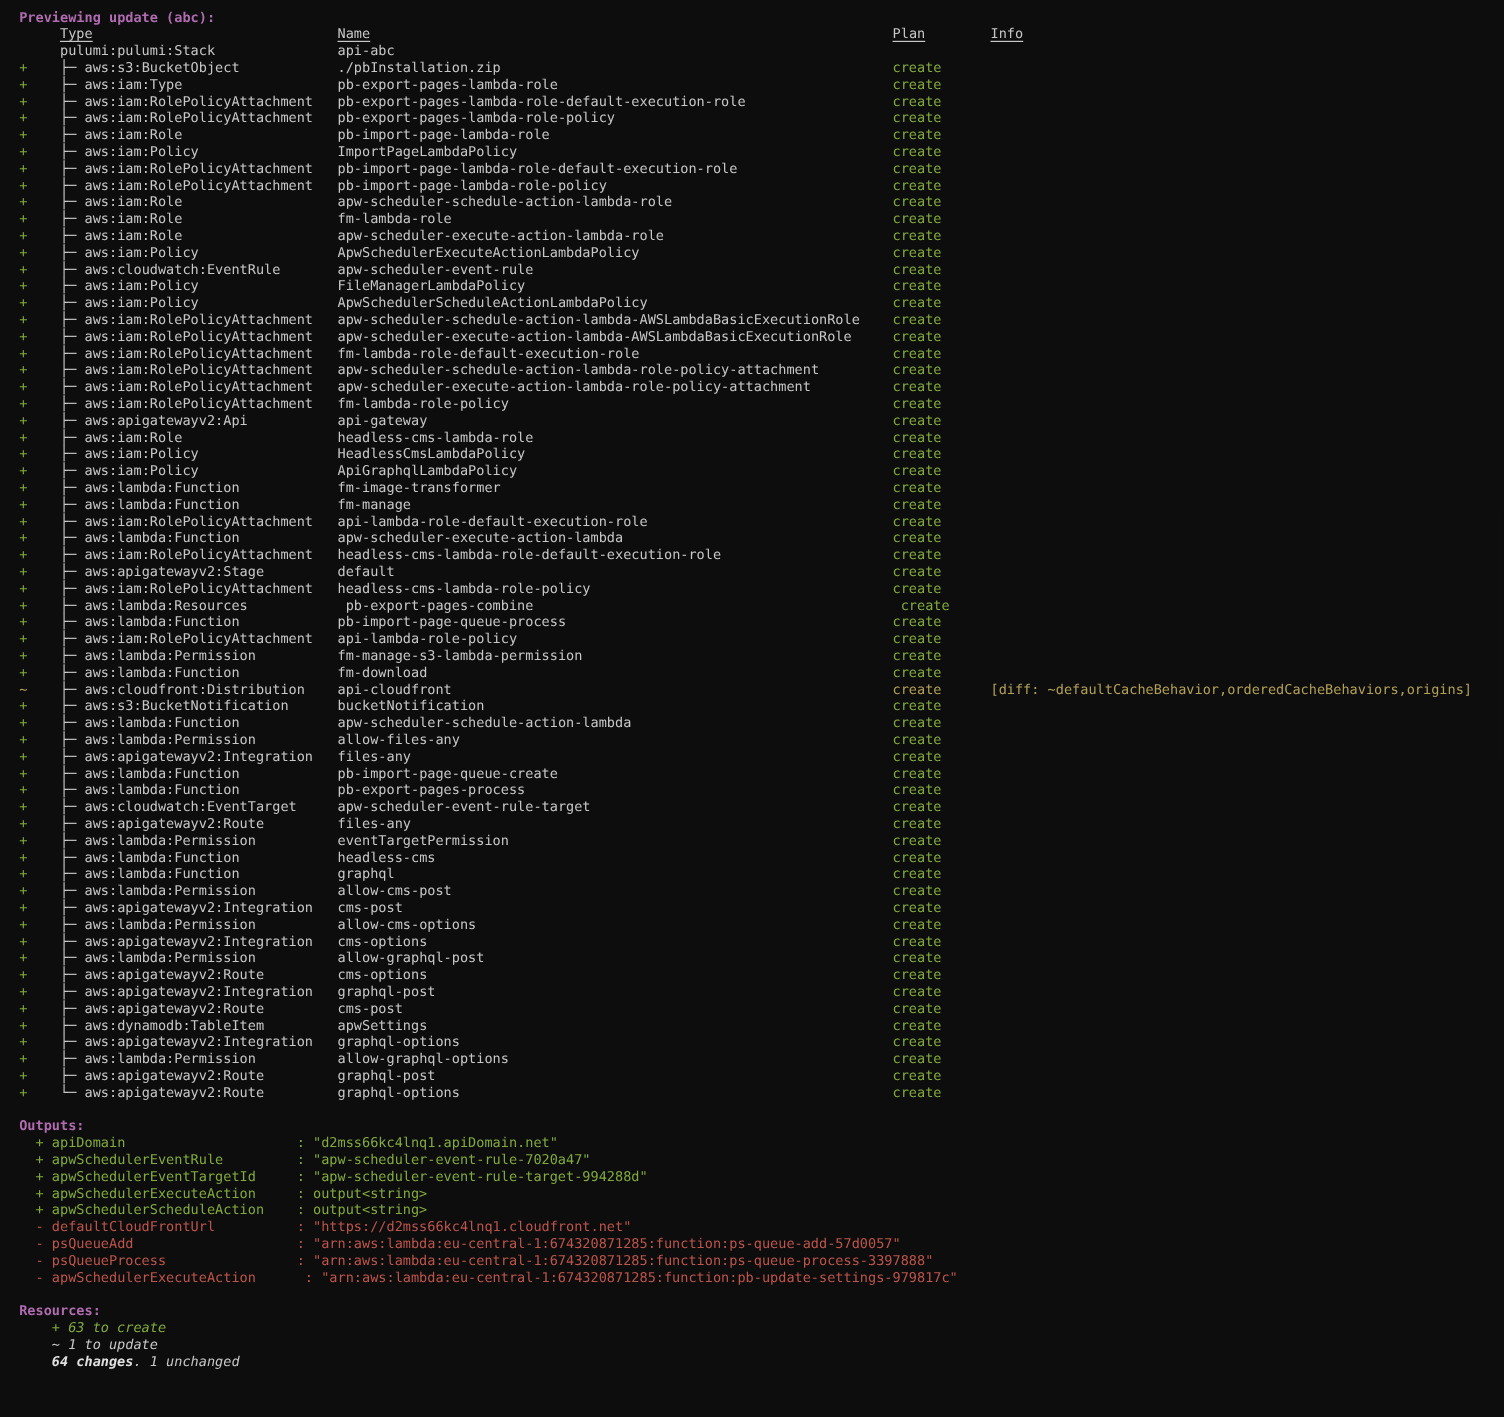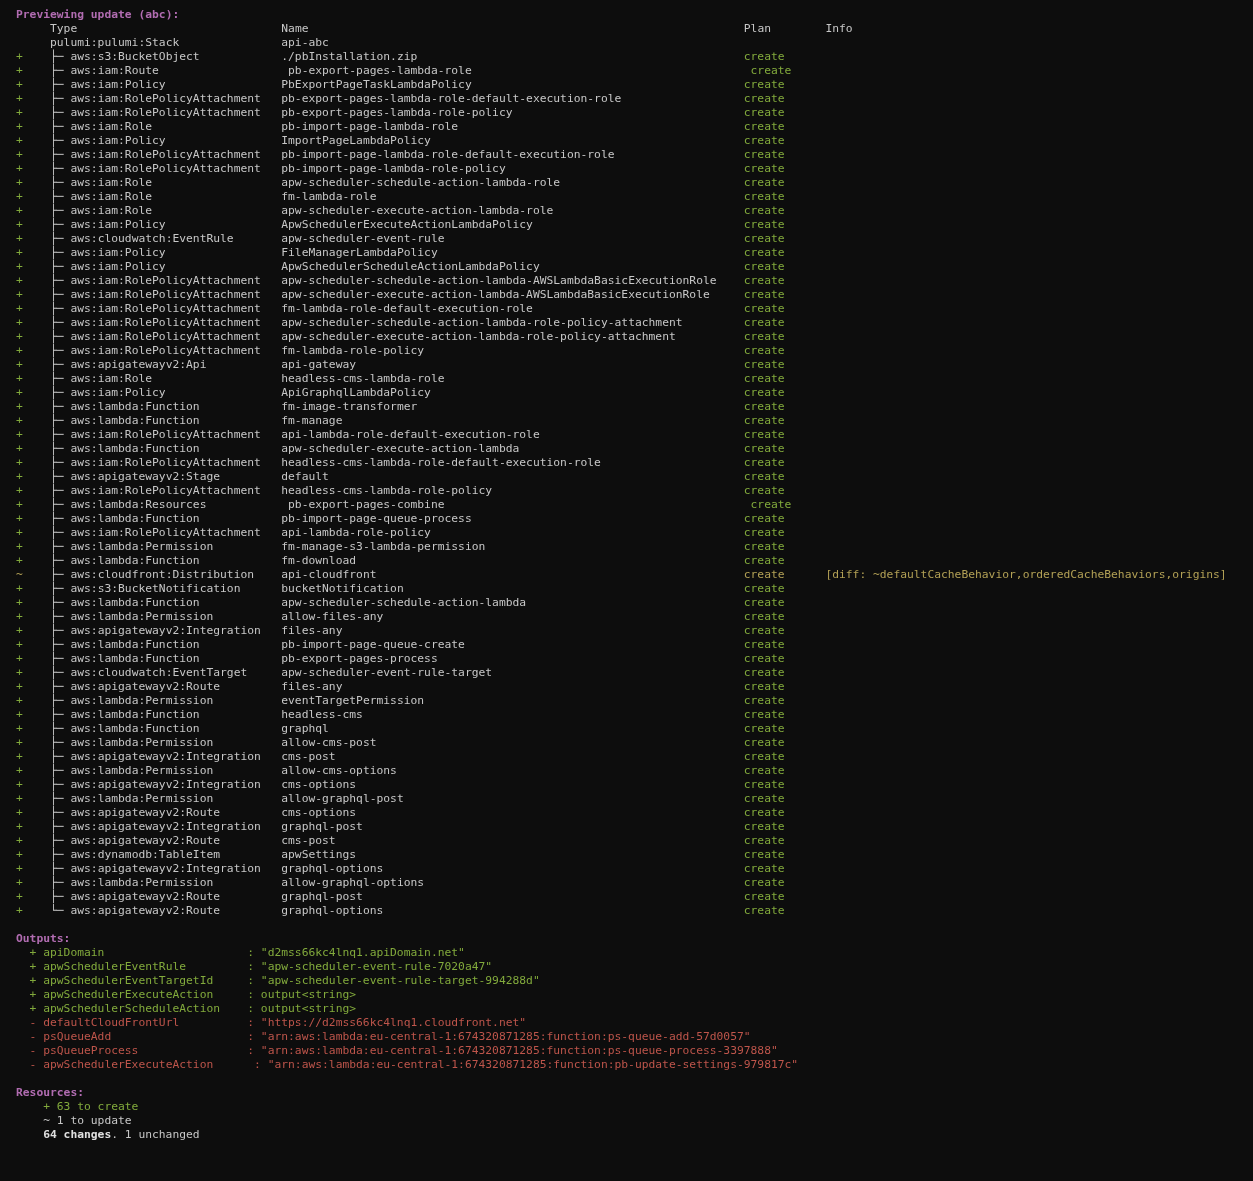--- a/index.html
+++ b/index.html
@@ -25,7 +25,7 @@
   .magenta{color:var(--magenta);text-align:right;}
   .bright{color:var(--bright);}
   .bold{font-weight:bold;}
-  .u{text-underline-offset:2px;}
+  .u{text-decoration:underline;text-underline-offset:2px;}
   .indent4{padding-left:27.2px;}
 </style>
 </head>

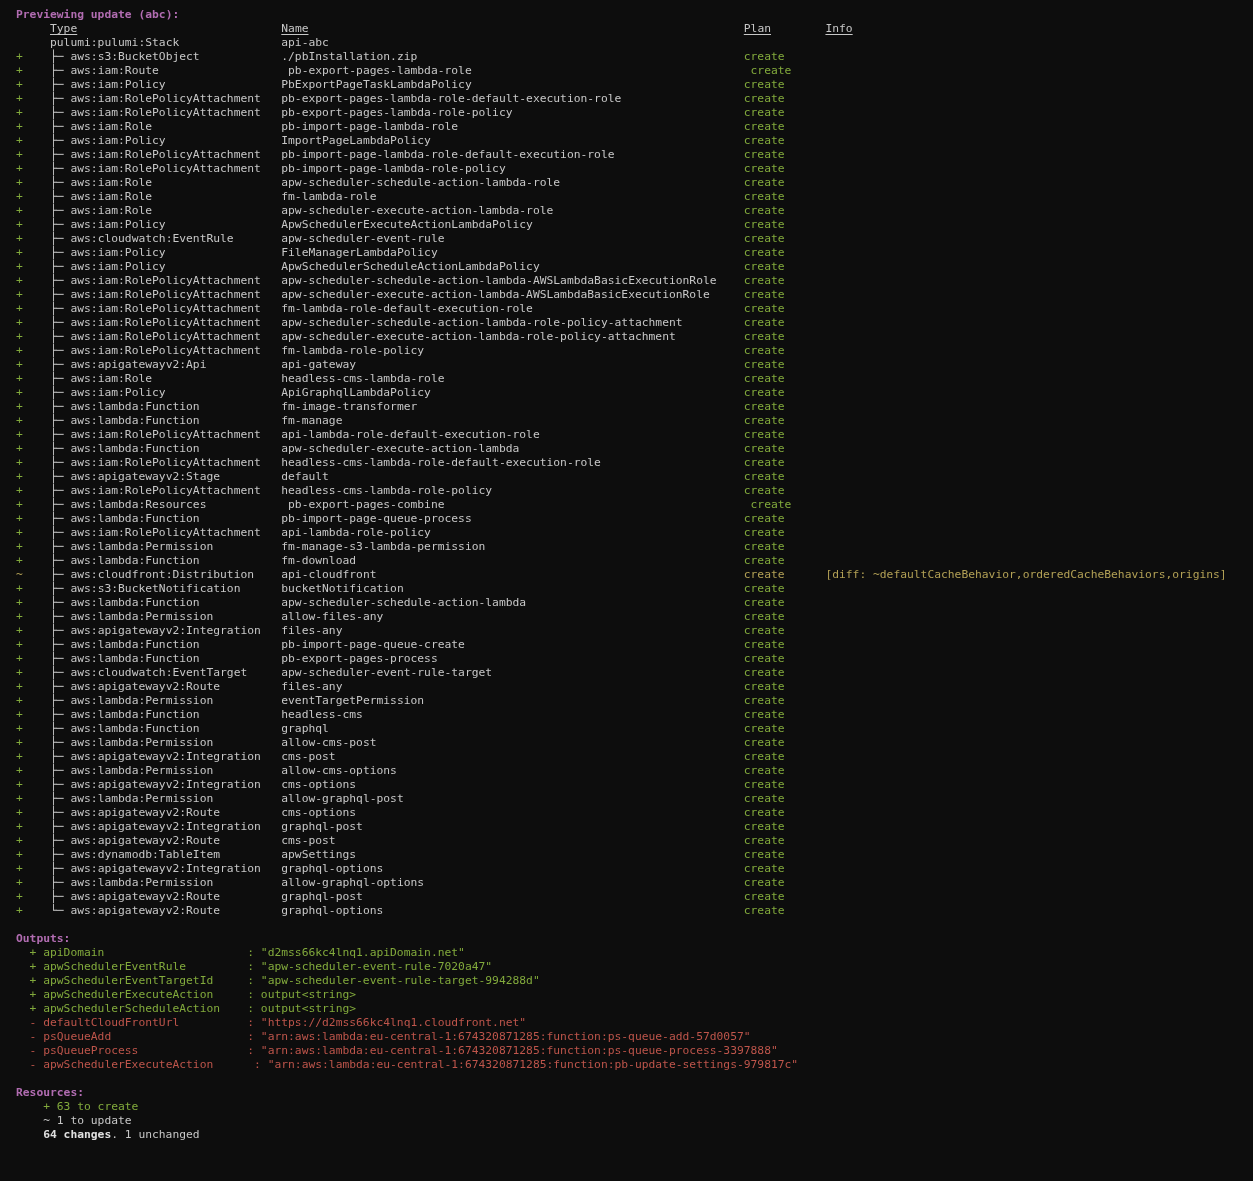--- a/index.html
+++ b/index.html
@@ -39,7 +39,7 @@
       <div class="line"><span class="fg">     </span><span class="fg u">Type</span><span class="fg">                              </span><span class="fg u">Name</span><span class="fg">                                                                </span><span class="fg u">Plan</span><span class="fg">        </span><span class="fg u">Info</span></div>
       <div class="line"><span class="fg">     pulumi:pulumi:Stack               api-abc</span></div>
       <div class="line"><span class="green">+</span><span class="fg">    ├─ aws:s3:BucketObject            ./pbInstallation.zip                                                </span><span class="green">create      </span></div>
-      <div class="line"><span class="green">+</span><span class="fg">    ├─ aws:iam:Route                   pb-export-pages-lambda-role                                         </span><span class="green">create      </span></div>
+      <div class="line"><span class="green">+</span><span class="fg">    ├─ aws:iam:Type                   pb-export-pages-lambda-role                                         </span><span class="green">create      </span></div>
       <div class="line"><span class="green">+</span><span class="fg">    ├─ aws:iam:Policy                 PbExportPageTaskLambdaPolicy                                        </span><span class="green">create      </span></div>
       <div class="line"><span class="green">+</span><span class="fg">    ├─ aws:iam:RolePolicyAttachment   pb-export-pages-lambda-role-default-execution-role                  </span><span class="green">create      </span></div>
       <div class="line"><span class="green">+</span><span class="fg">    ├─ aws:iam:RolePolicyAttachment   pb-export-pages-lambda-role-policy                                  </span><span class="green">create      </span></div>

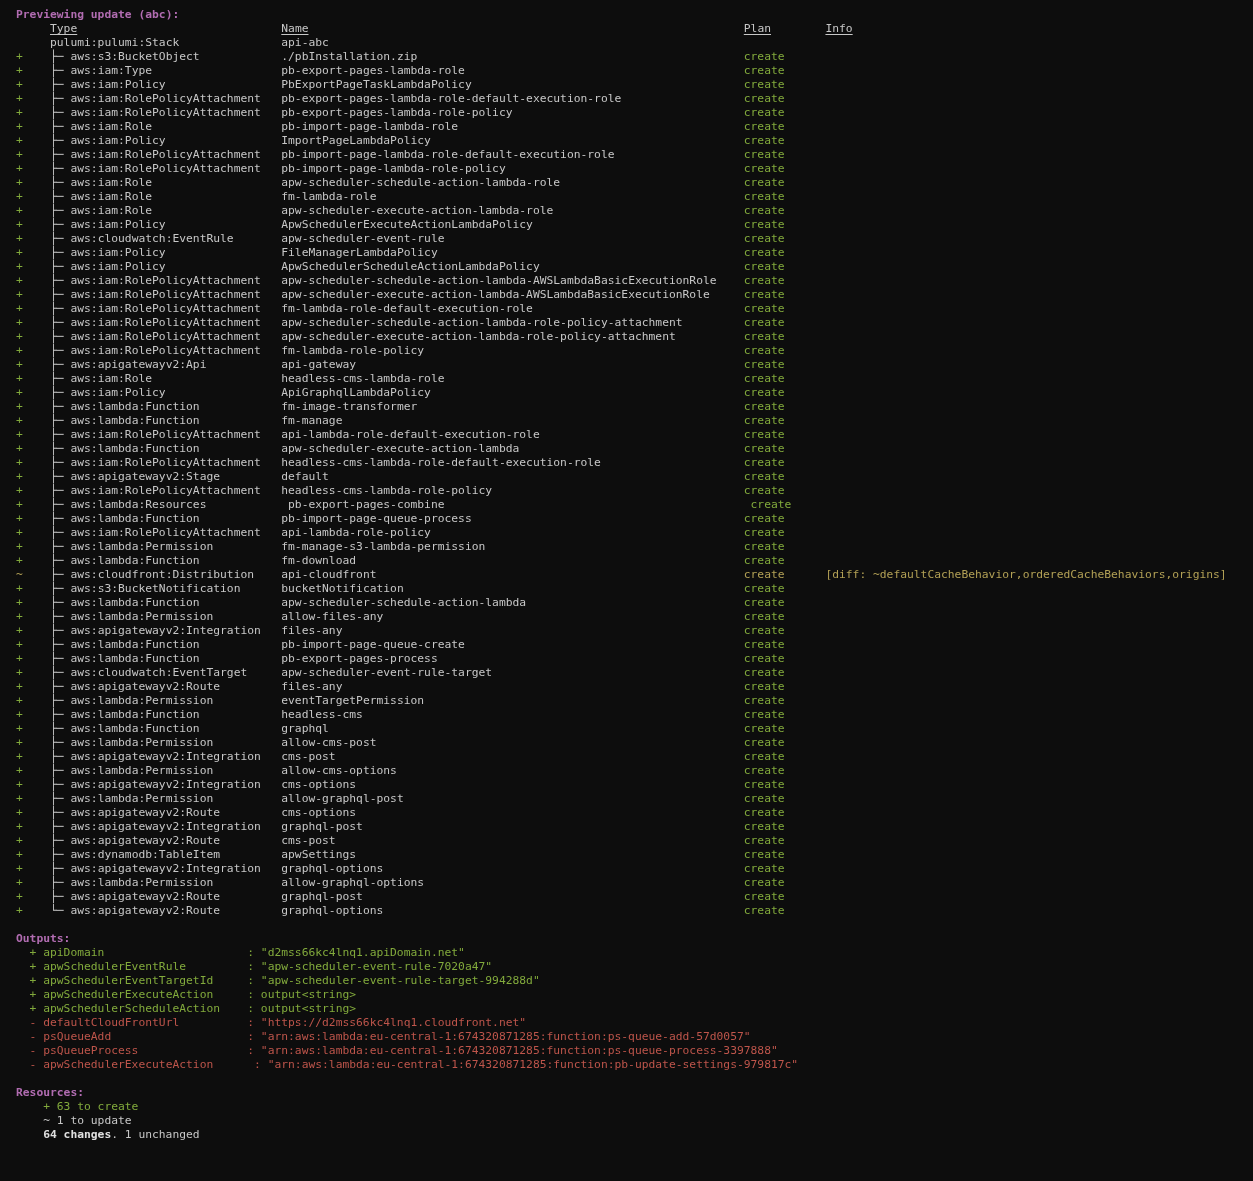--- a/index.html
+++ b/index.html
@@ -40,7 +40,6 @@
       <div class="line"><span class="fg">     pulumi:pulumi:Stack               api-abc</span></div>
       <div class="line"><span class="green">+</span><span class="fg">    ├─ aws:s3:BucketObject            ./pbInstallation.zip                                                </span><span class="green">create      </span></div>
       <div class="line"><span class="green">+</span><span class="fg">    ├─ aws:iam:Type                   pb-export-pages-lambda-role                                         </span><span class="green">create      </span></div>
-      <div class="line"><span class="green">+</span><span class="fg">    ├─ aws:iam:Policy                 PbExportPageTaskLambdaPolicy                                        </span><span class="green">create      </span></div>
       <div class="line"><span class="green">+</span><span class="fg">    ├─ aws:iam:RolePolicyAttachment   pb-export-pages-lambda-role-default-execution-role                  </span><span class="green">create      </span></div>
       <div class="line"><span class="green">+</span><span class="fg">    ├─ aws:iam:RolePolicyAttachment   pb-export-pages-lambda-role-policy                                  </span><span class="green">create      </span></div>
       <div class="line"><span class="green">+</span><span class="fg">    ├─ aws:iam:Role                   pb-import-page-lambda-role                                          </span><span class="green">create      </span></div>

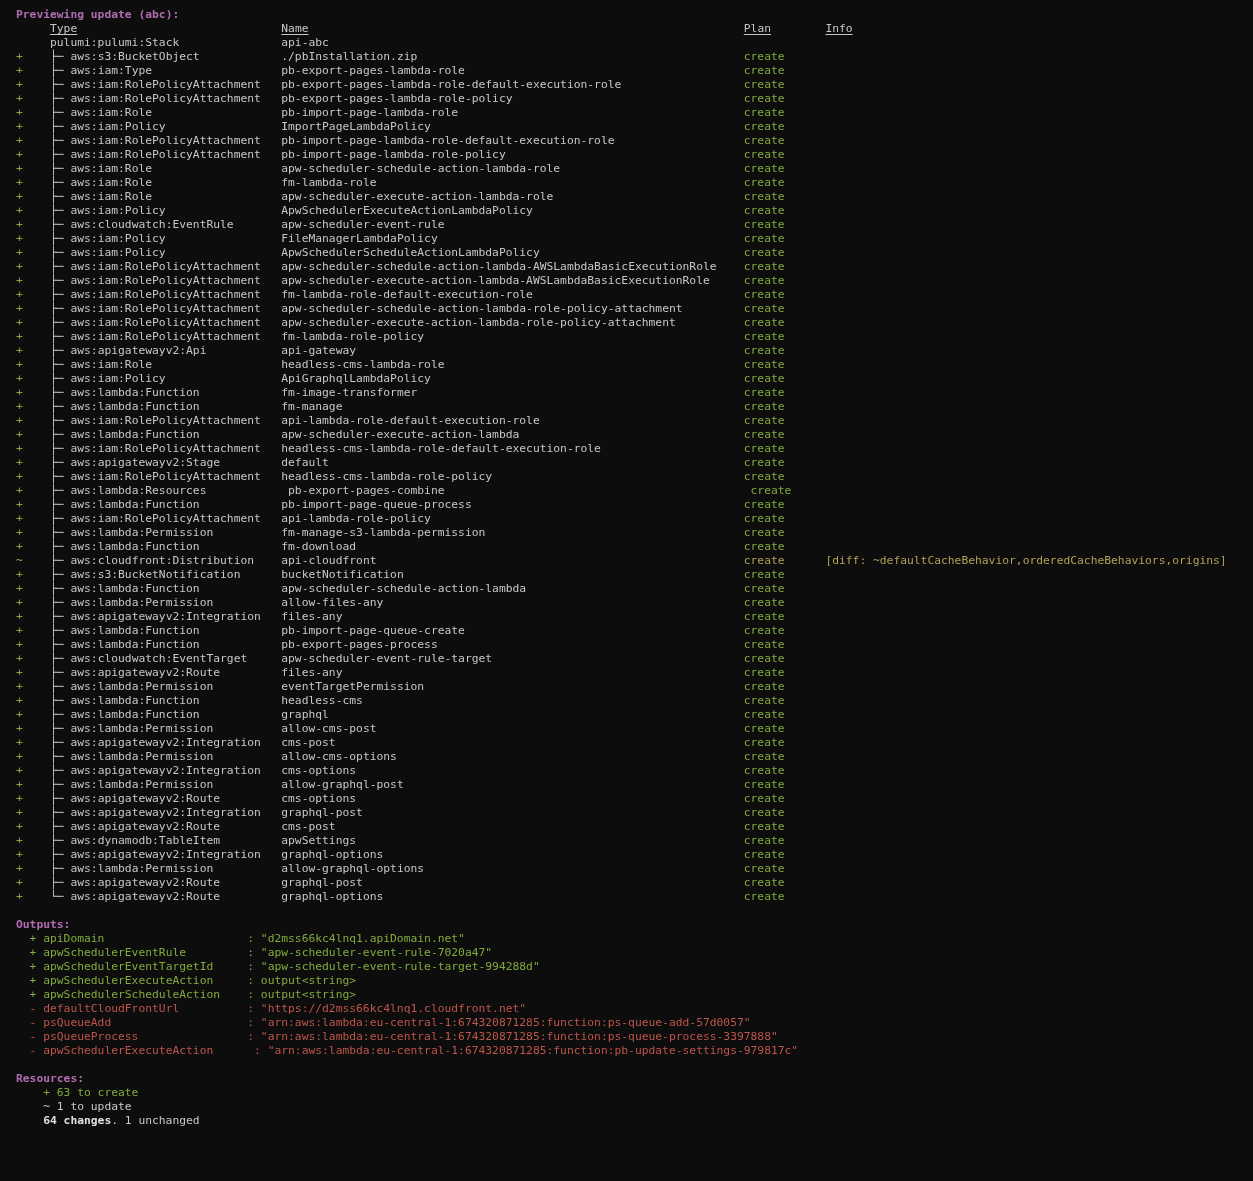--- a/index.html
+++ b/index.html
@@ -61,6 +61,7 @@
       <div class="line"><span class="green">+</span><span class="fg">    ├─ aws:iam:RolePolicyAttachment   fm-lambda-role-policy                                               </span><span class="green">create      </span></div>
       <div class="line"><span class="green">+</span><span class="fg">    ├─ aws:apigatewayv2:Api           api-gateway                                                         </span><span class="green">create      </span></div>
       <div class="line"><span class="green">+</span><span class="fg">    ├─ aws:iam:Role                   headless-cms-lambda-role                                            </span><span class="green">create      </span></div>
+      <div class="line"><span class="green">+</span><span class="fg">    ├─ aws:iam:Policy                 HeadlessCmsLambdaPolicy                                             </span><span class="green">create      </span></div>
       <div class="line"><span class="green">+</span><span class="fg">    ├─ aws:iam:Policy                 ApiGraphqlLambdaPolicy                                              </span><span class="green">create      </span></div>
       <div class="line"><span class="green">+</span><span class="fg">    ├─ aws:lambda:Function            fm-image-transformer                                                </span><span class="green">create      </span></div>
       <div class="line"><span class="green">+</span><span class="fg">    ├─ aws:lambda:Function            fm-manage                                                           </span><span class="green">create      </span></div>

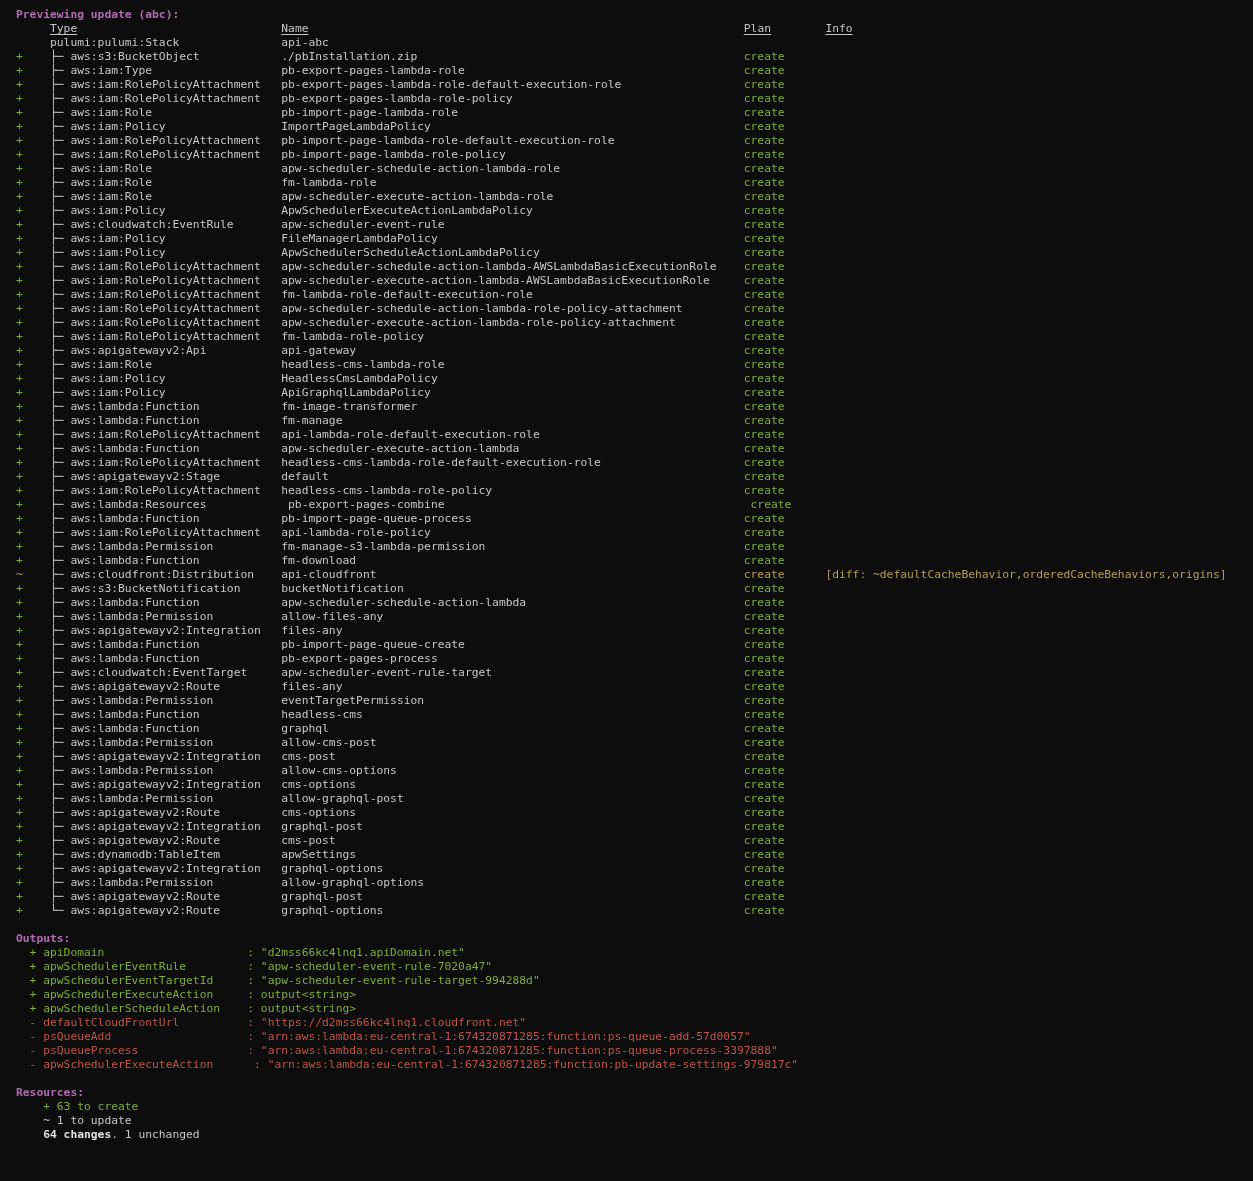--- a/index.html
+++ b/index.html
@@ -26,7 +26,7 @@
   .bright{color:var(--bright);}
   .bold{font-weight:bold;}
   .u{text-decoration:underline;text-underline-offset:2px;}
-  .indent4{padding-left:27.2px;}
+  .indent4{padding-left:27.2px;font-style:italic;}
 </style>
 </head>
 <body>

